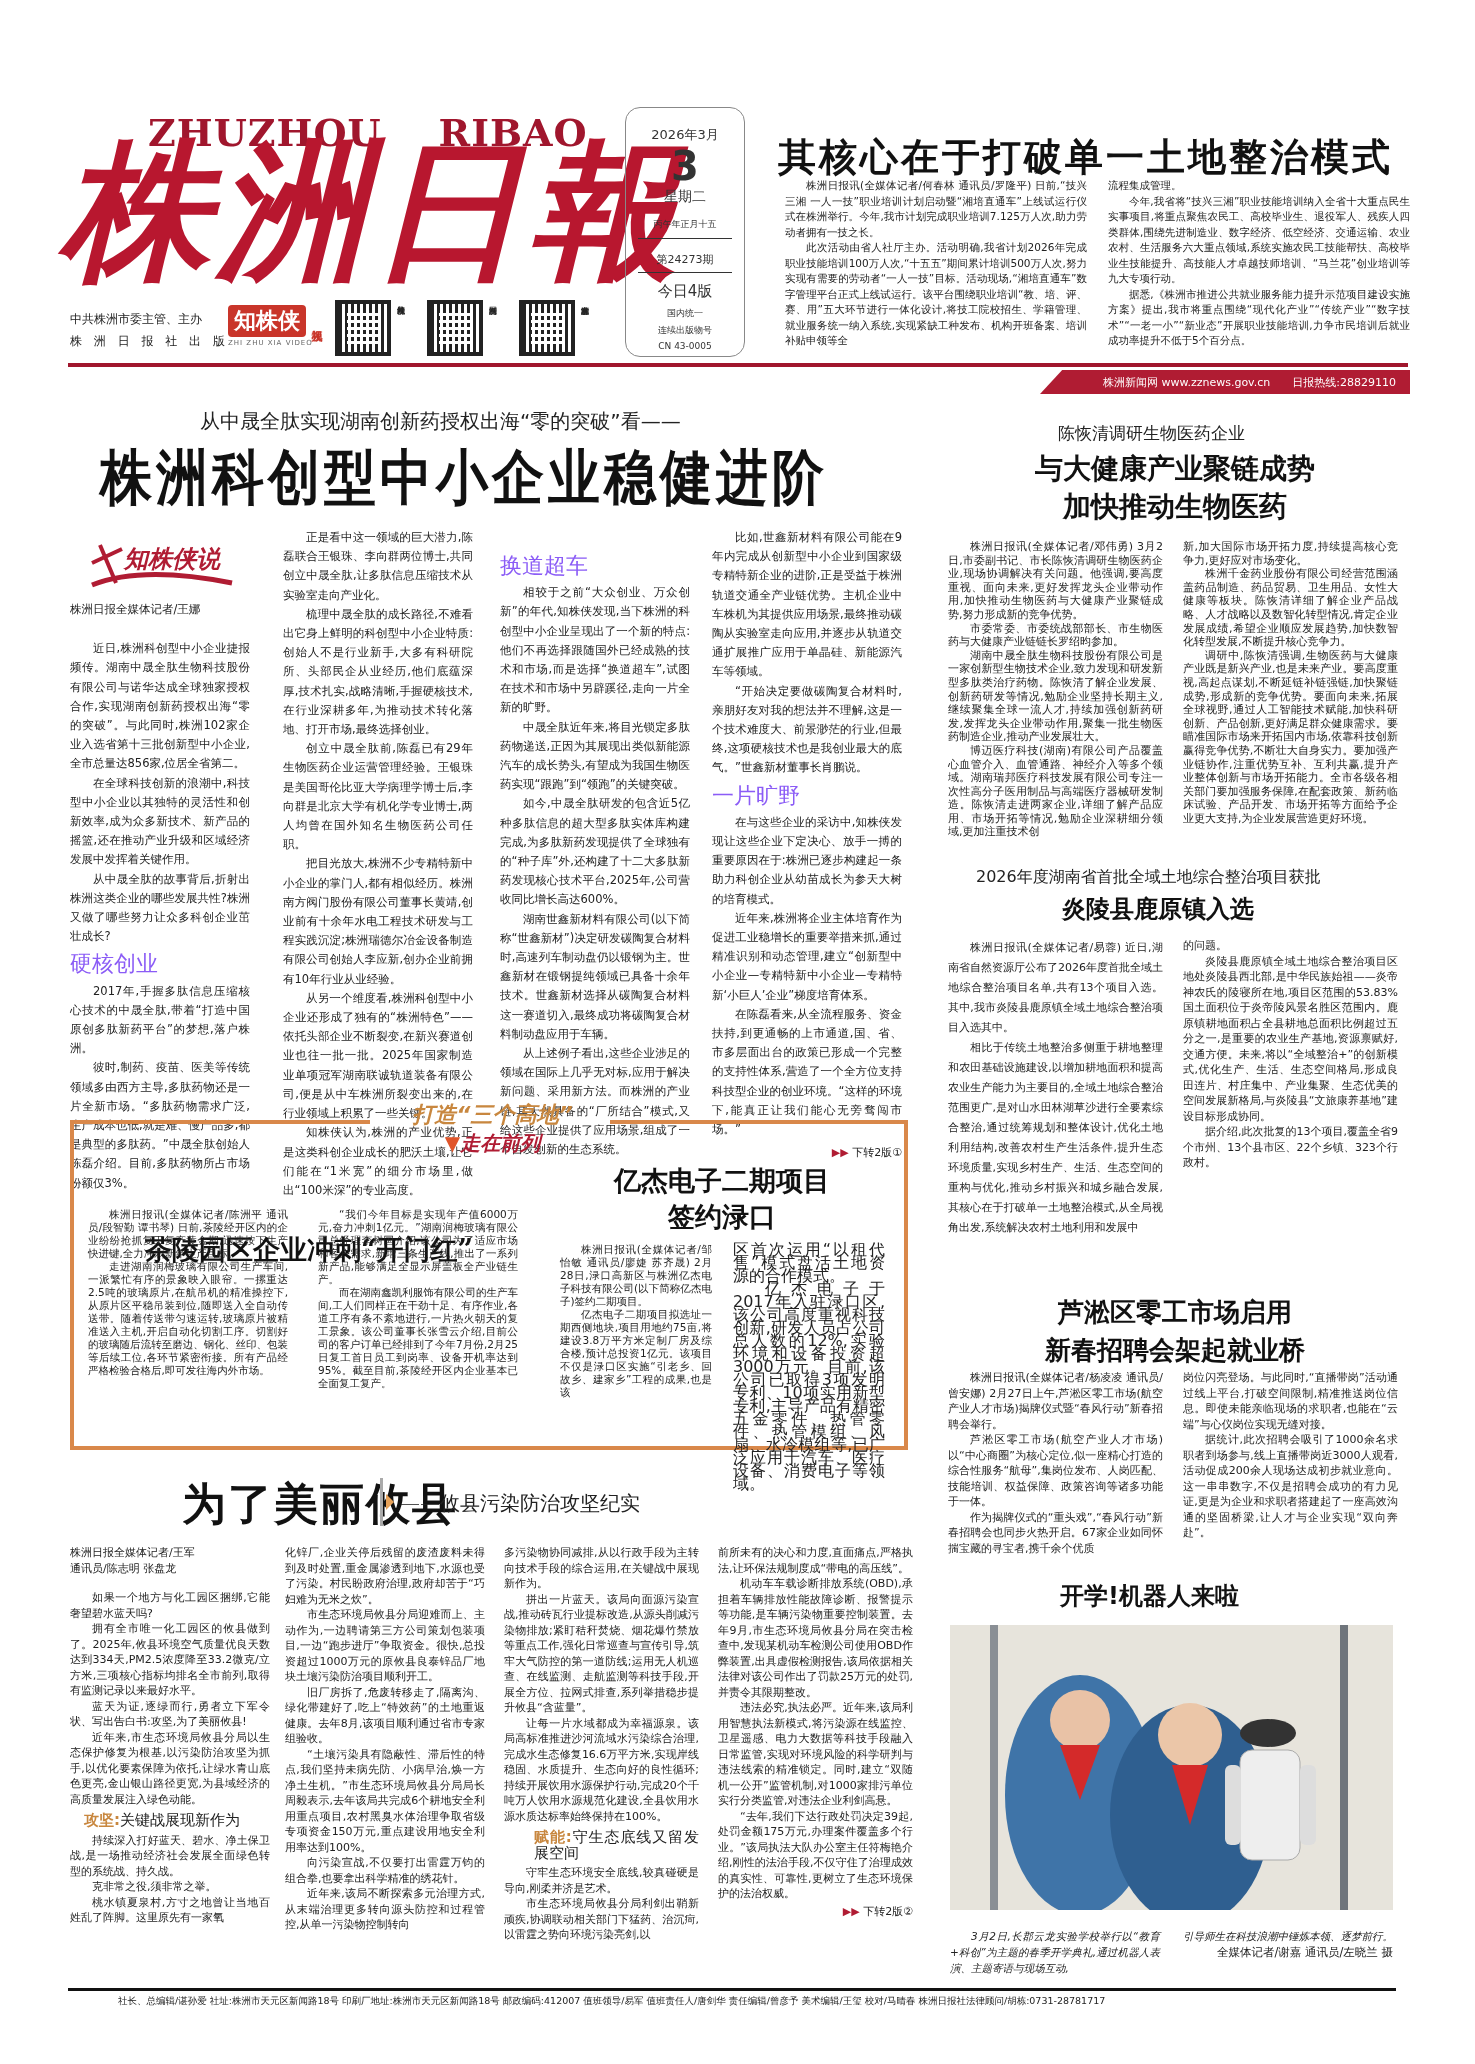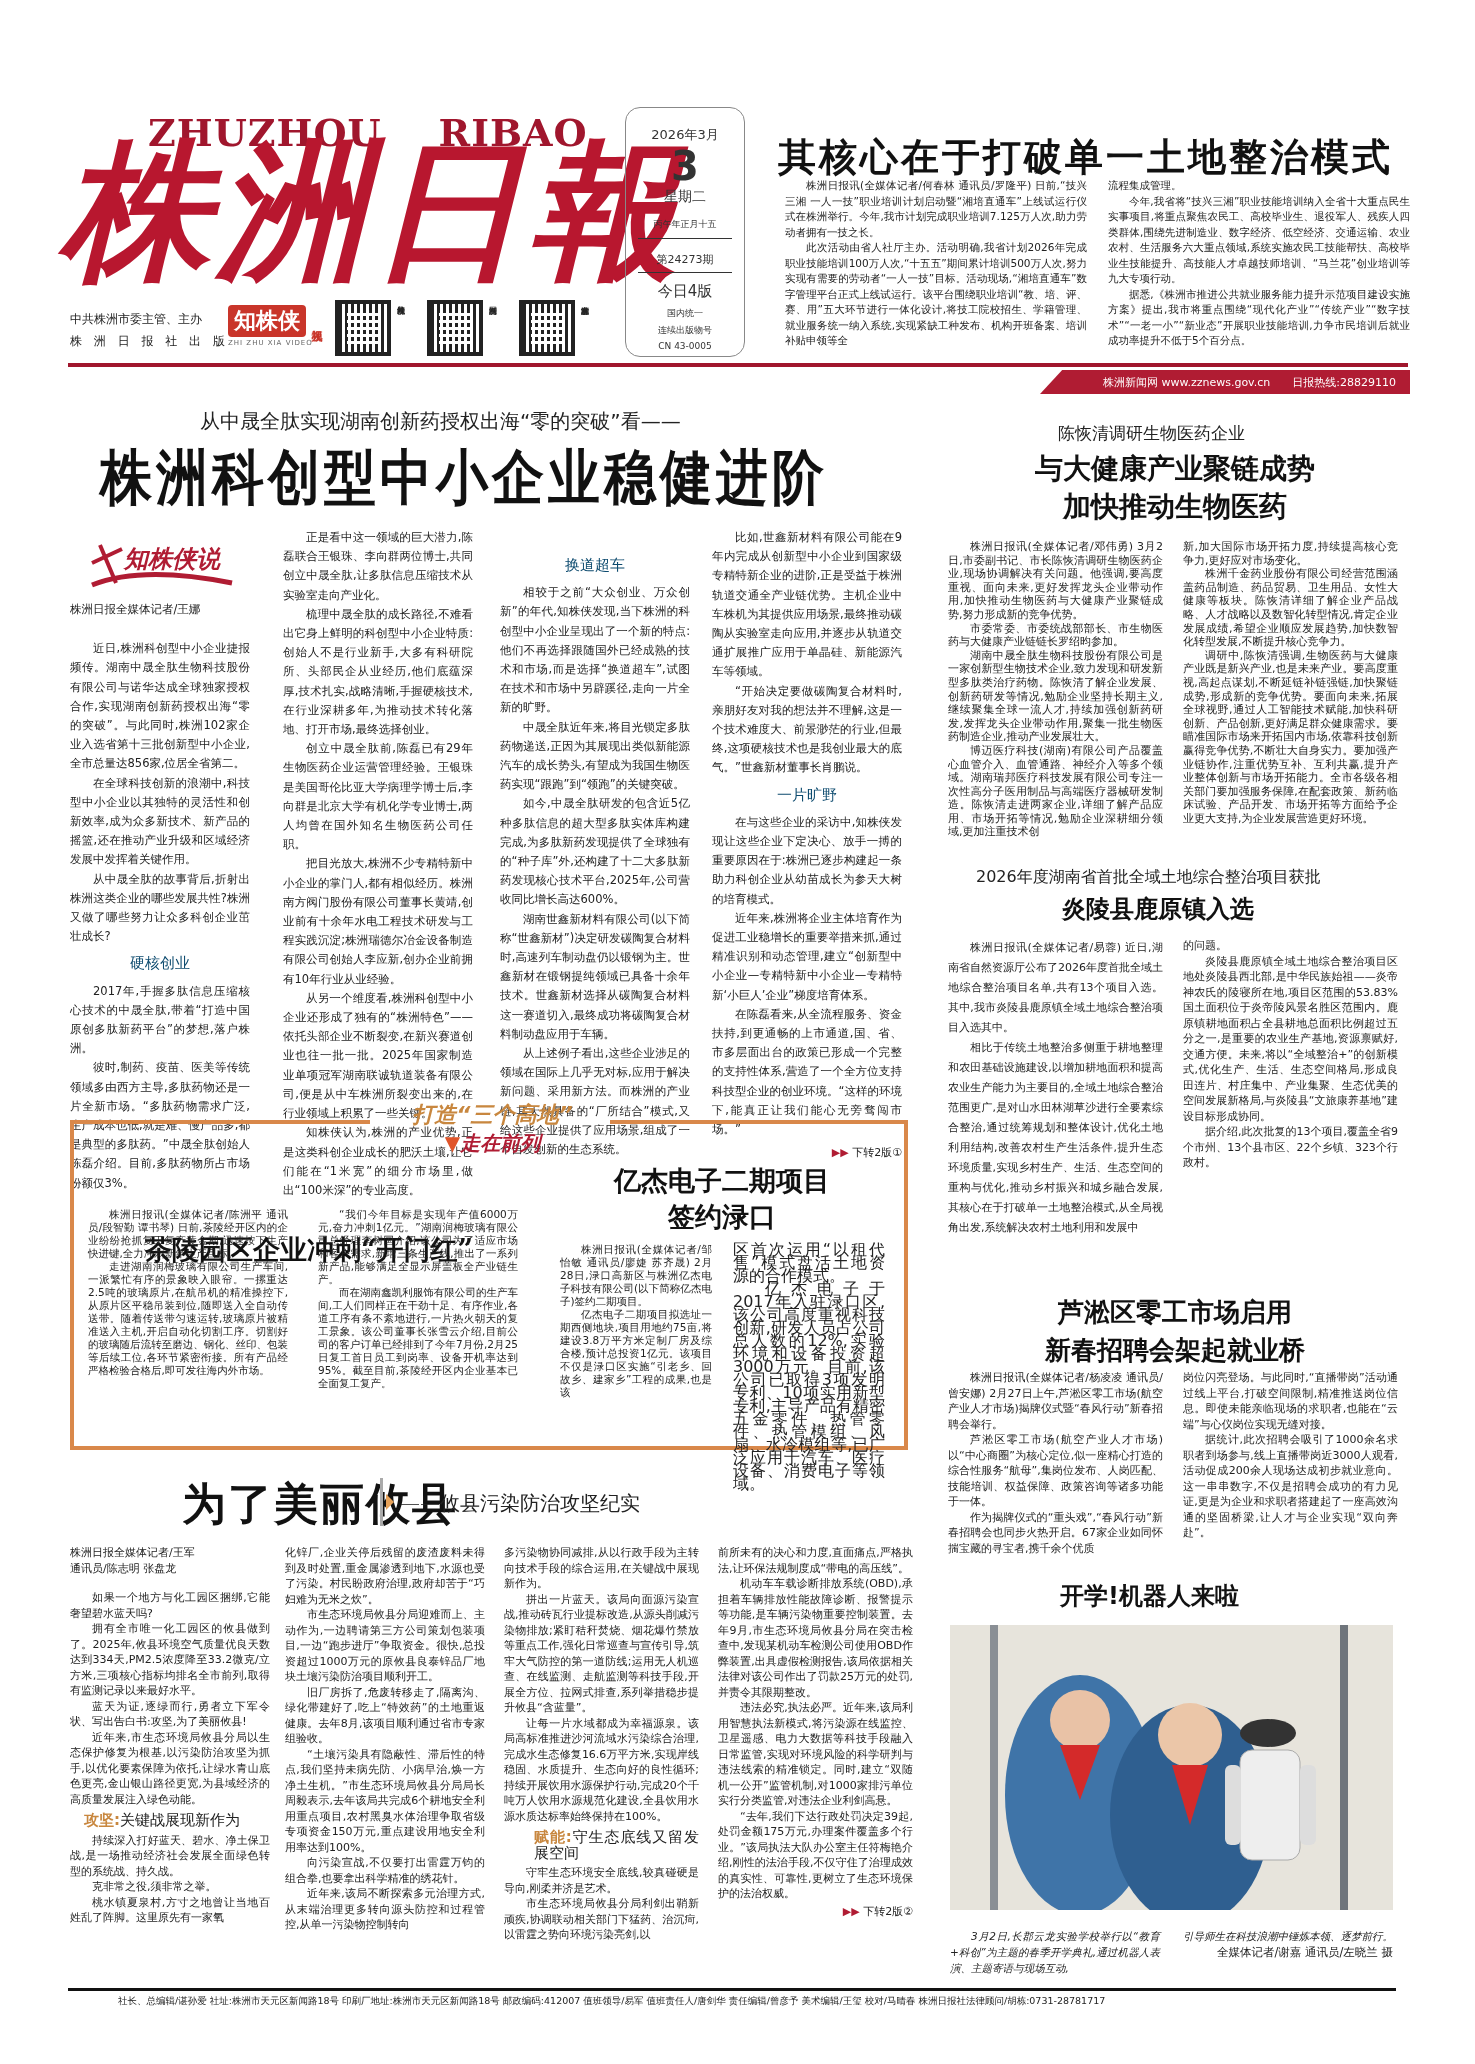--- a/index.html
+++ b/index.html
@@ -9,7 +9,7 @@
 .col{position:absolute;font-size:11.5px;line-height:19.2px;text-align:justify;color:#222}
 .col p{text-indent:2em;margin:0}
 .col p.noind{text-indent:0}
-.sub{font-size:15px;text-align:center;margin:8px 0;font-family:"DejaVu Sans",sans-serif;color:#0c4a6e;font-weight:300}
+.sub{font-size:22px;margin:8px 0;font-family:"DejaVu Sans",sans-serif;color:#8b5cf6;font-weight:300}
 .mast-title{color:#b8172f;font-family:"DejaVu Serif",serif;font-weight:bold;font-style:italic;font-size:150px;letter-spacing:6px;line-height:1}
 .redline{background:#a0162d}
 .dateBox{border:1px solid #888;border-radius:15px;text-align:center;font-size:12px;color:#333}

